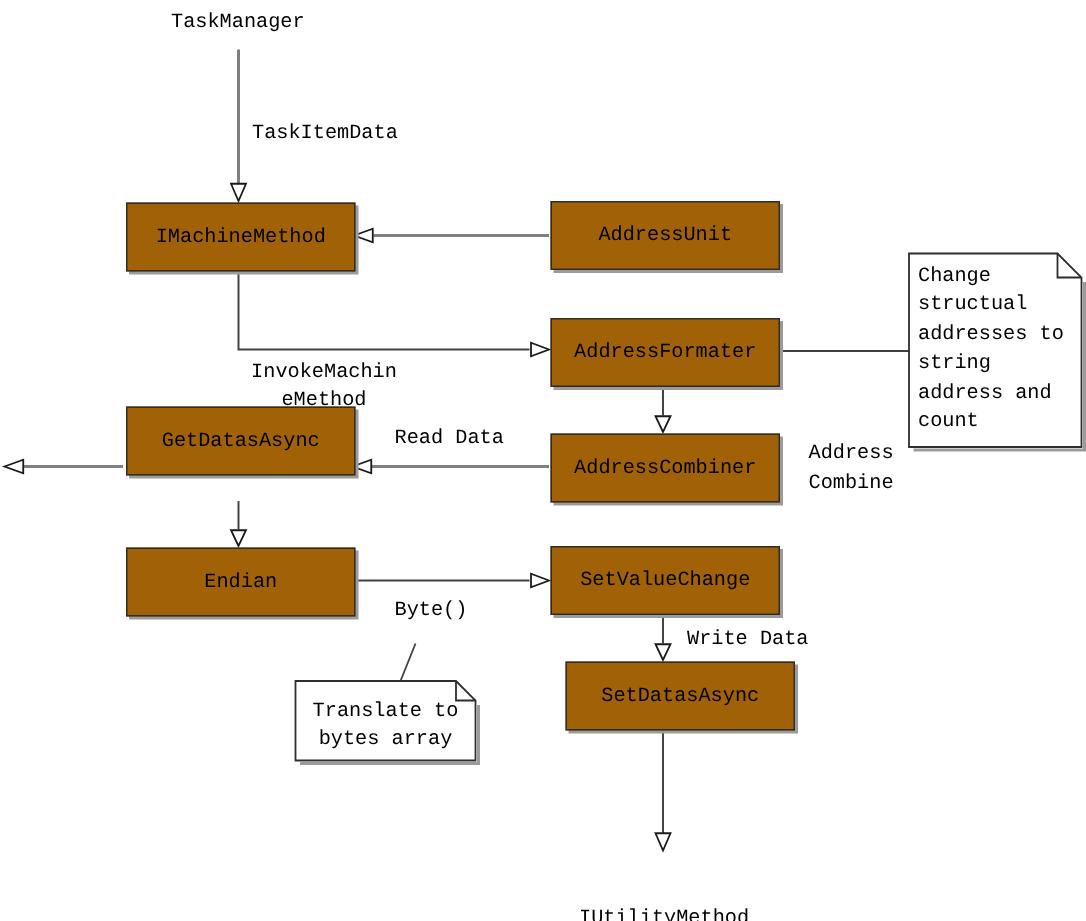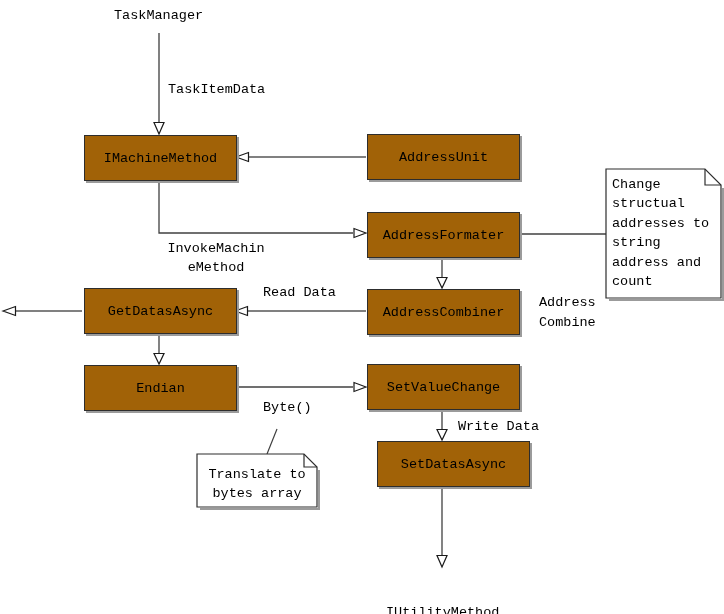--- a/index.html
+++ b/index.html
@@ -82,7 +82,7 @@
   <div class="box" style="left:367px; top:289px;justify-content:center;">
       <span>AddressCombiner</span>
     </div>
-  <div class="box" style="left:84px;  top:288px;">
+  <div class="box" style="left:84px;  top:271px;">
       <span>GetDatasAsync</span>
     </div>
   <div class="box" style="left:367px; top:364px;">

